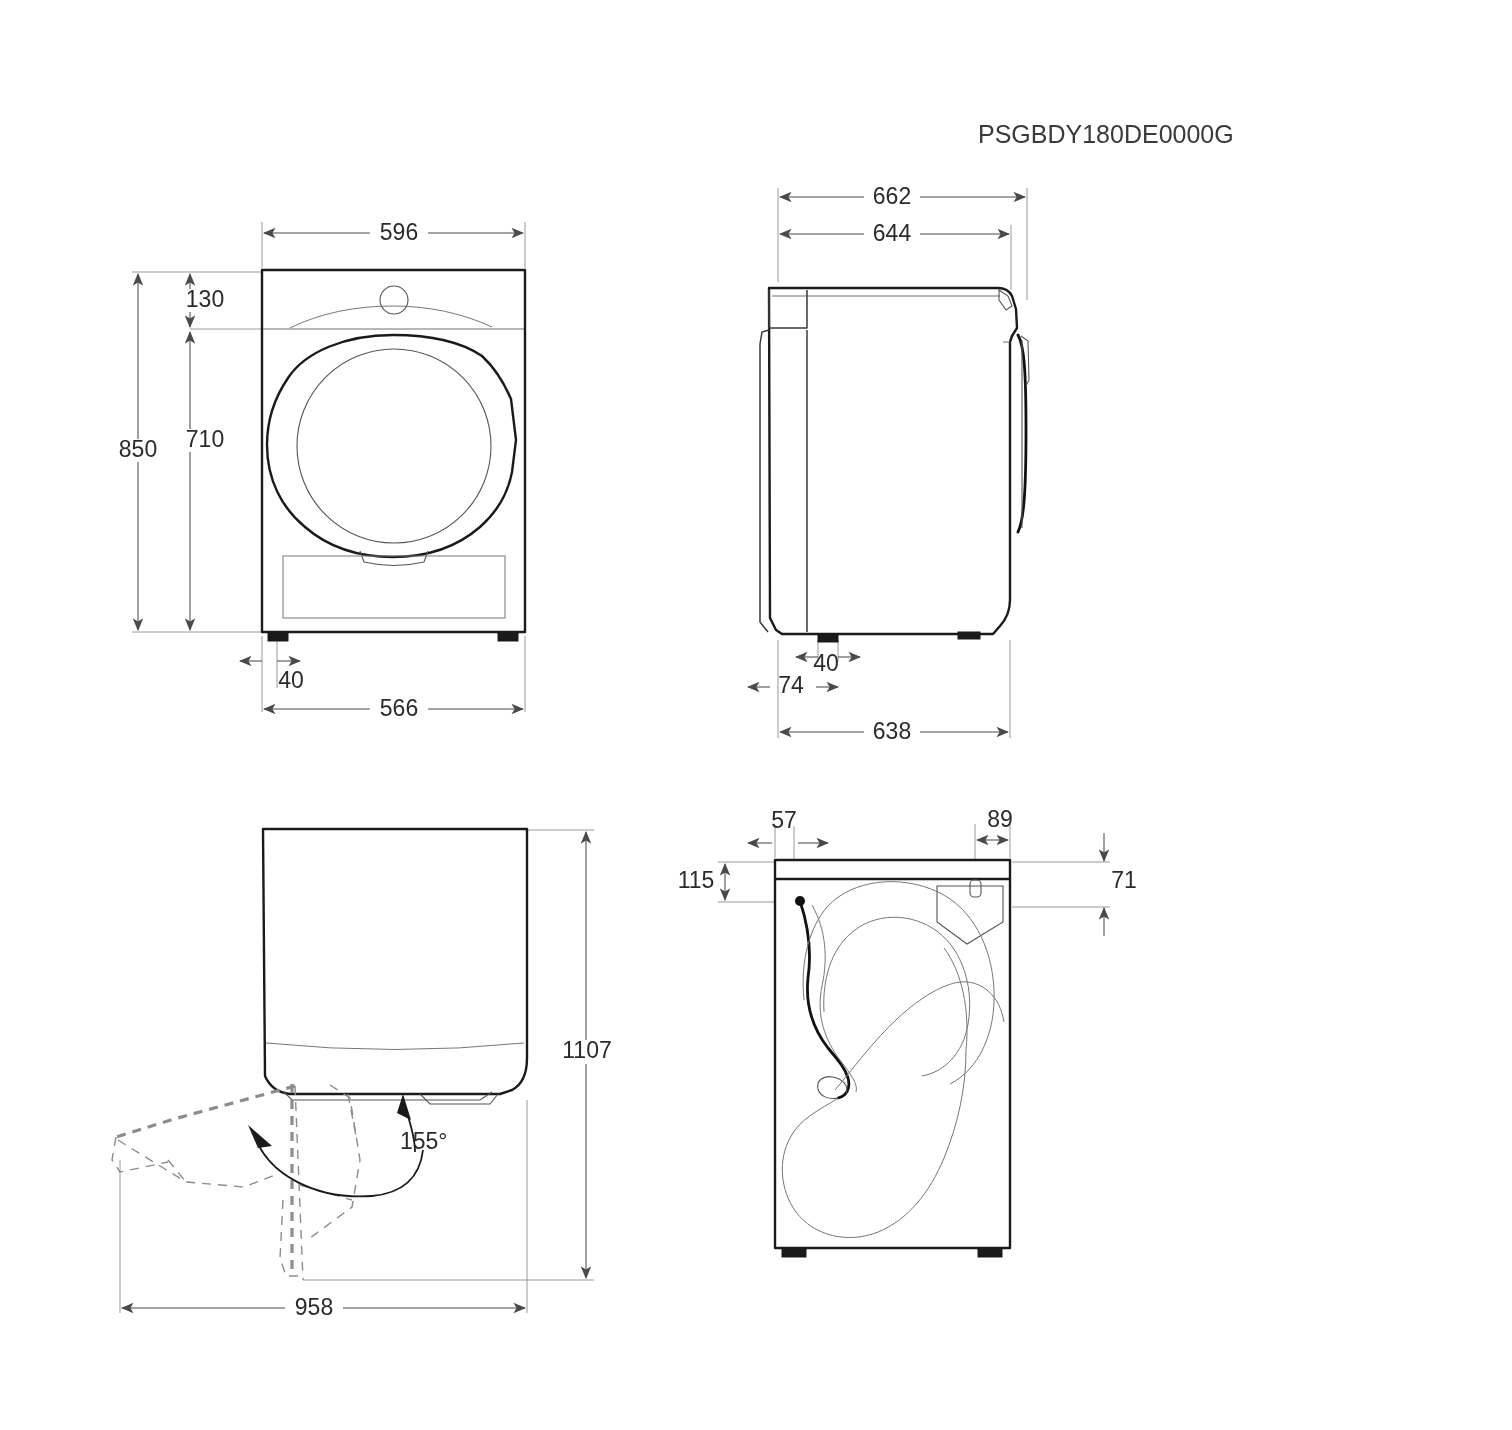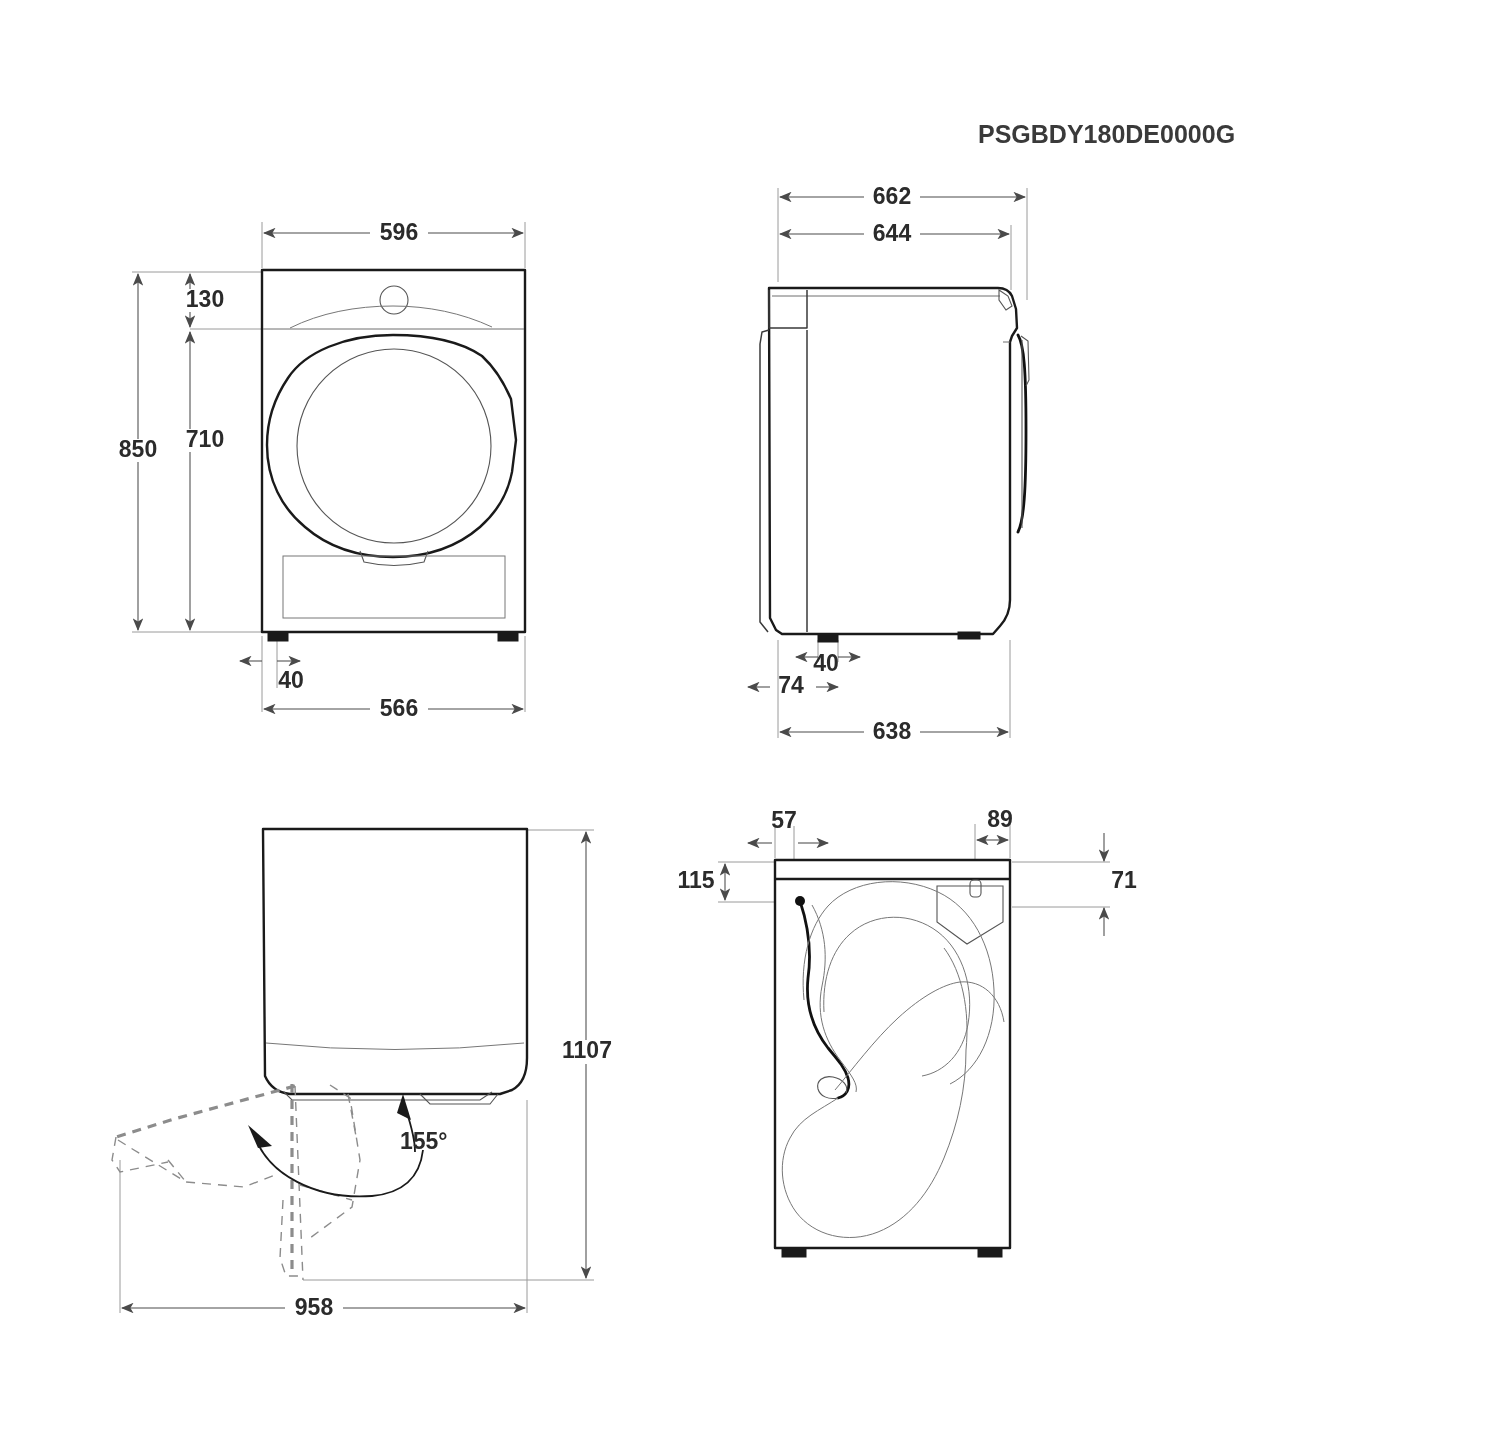--- a/index.html
+++ b/index.html
@@ -19,7 +19,6 @@
     left: 0; top: 0;
     width: 1512px;
     height: 1430px;
-    font-weight: bold;
   }
   svg { display: block; }
   .ln-thin   { stroke: #6e6e6e; fill: none; stroke-width: 1; }

